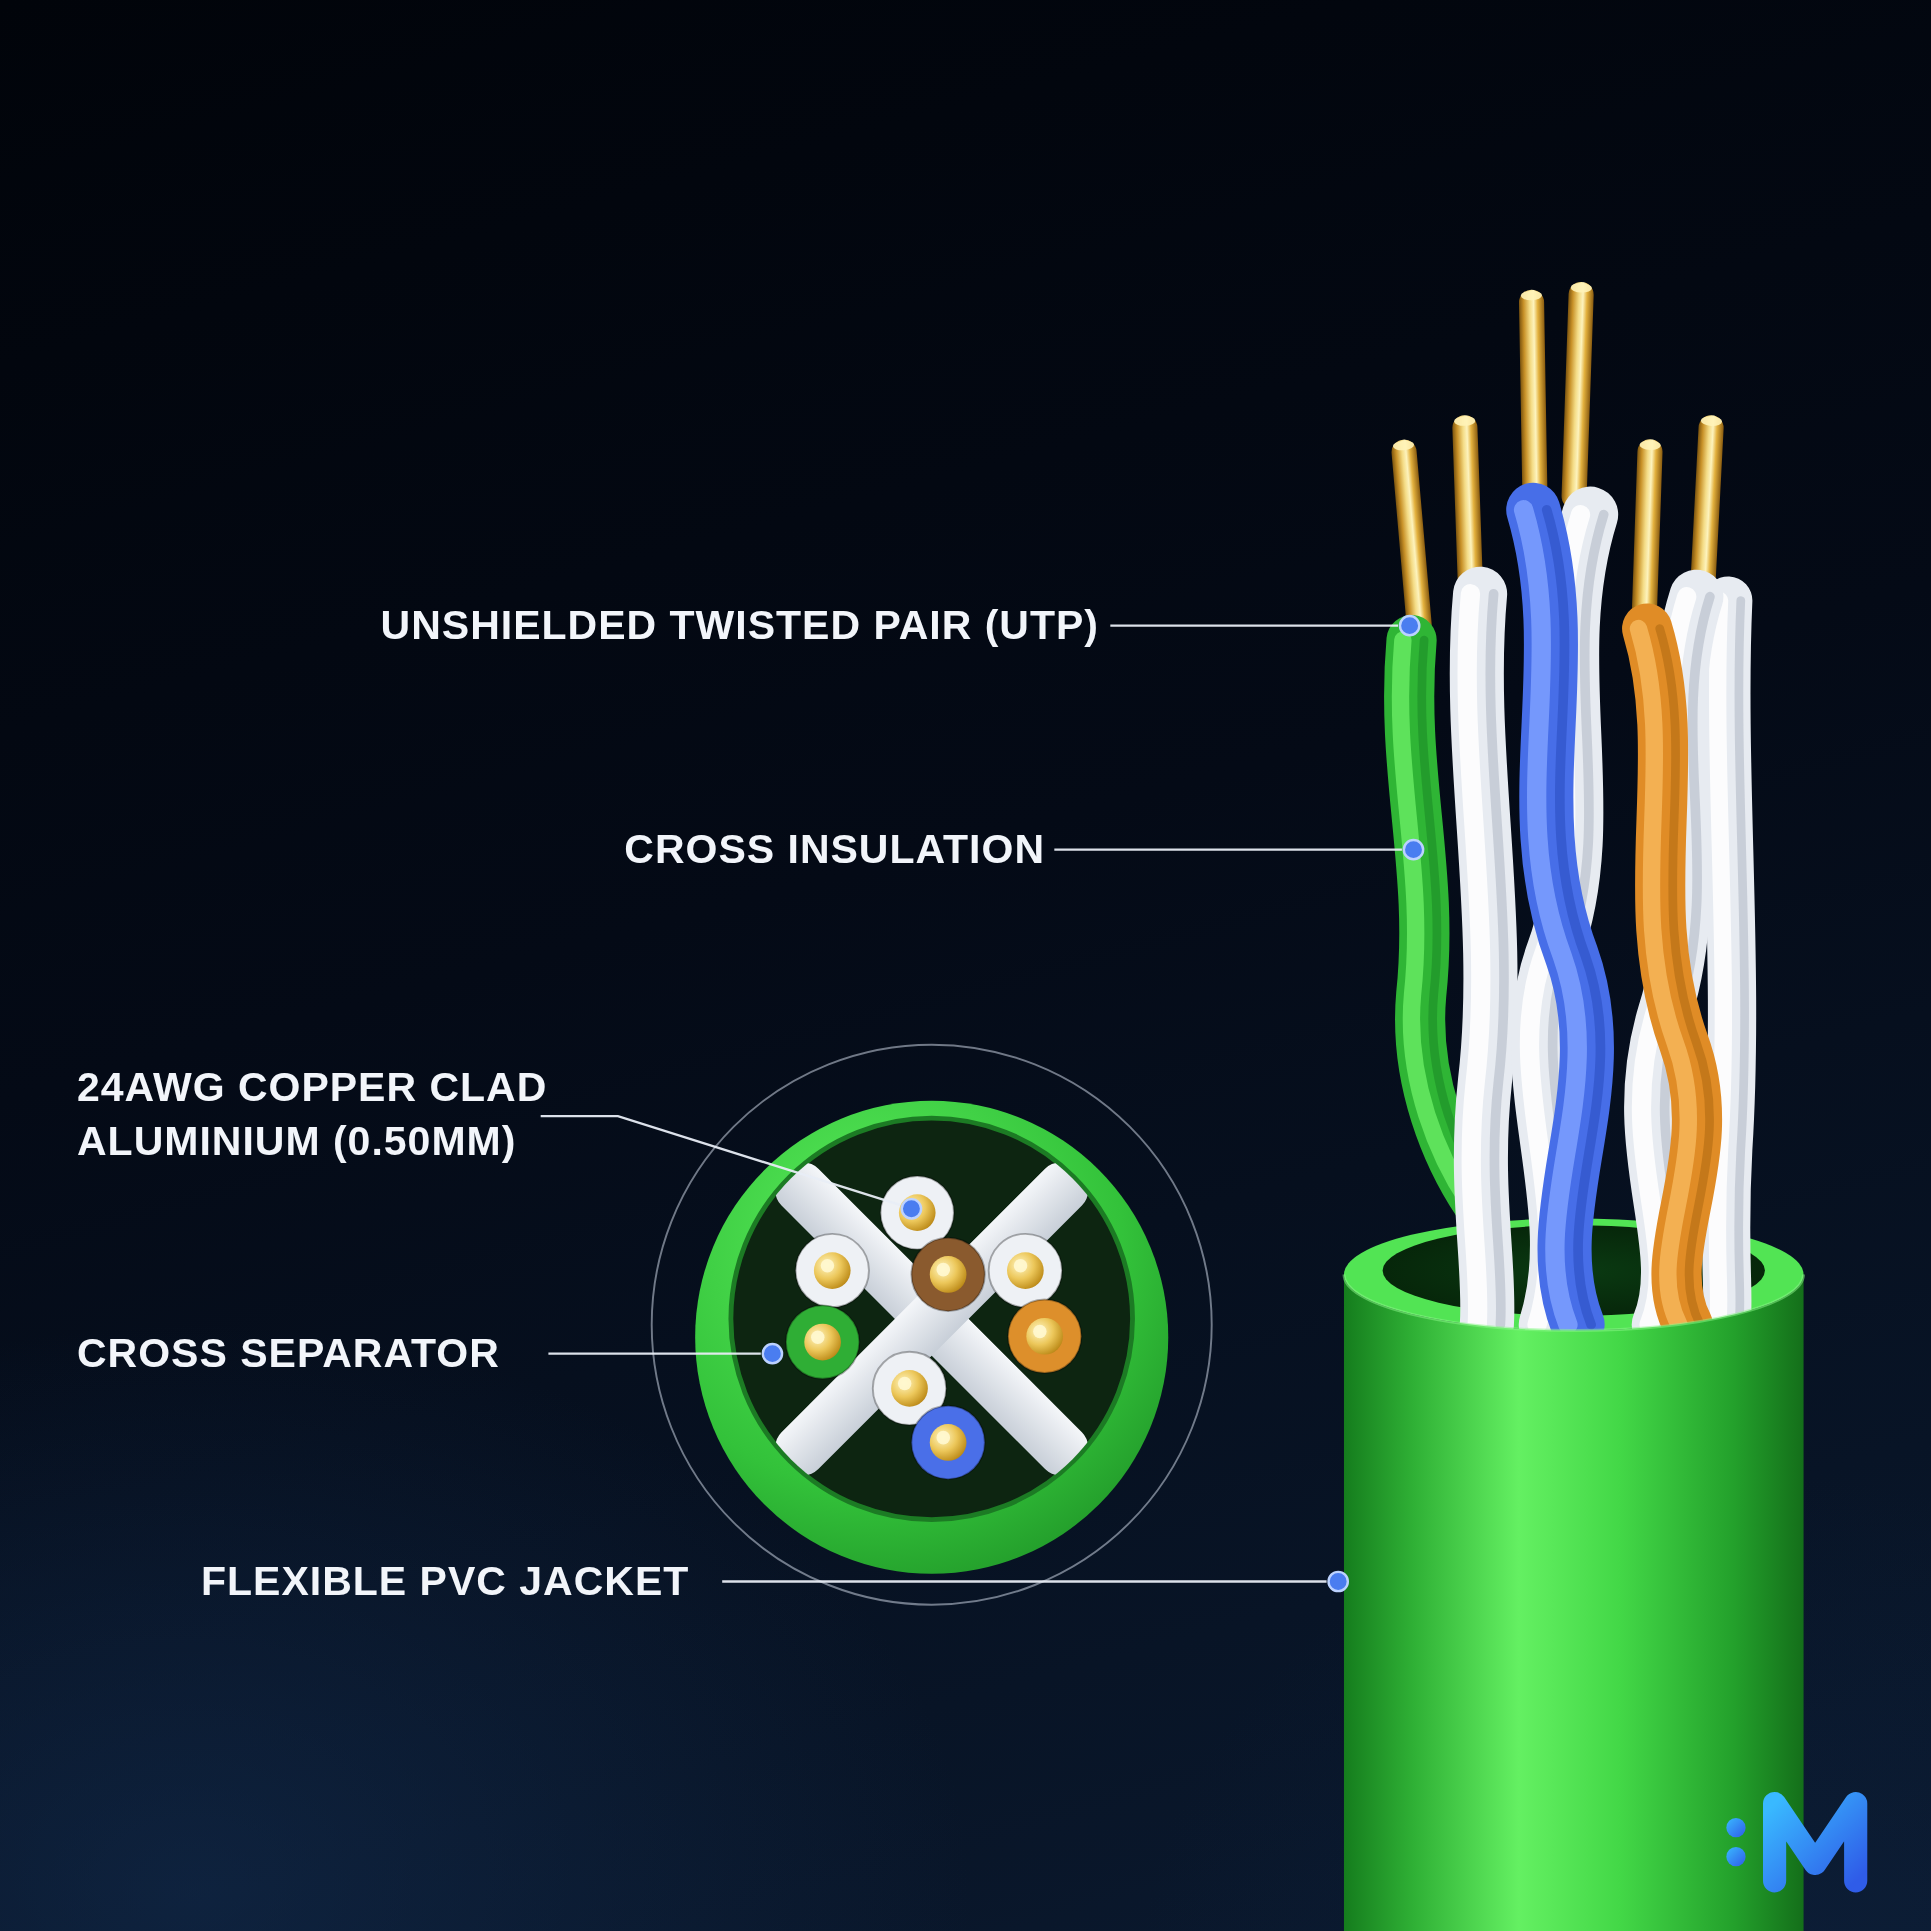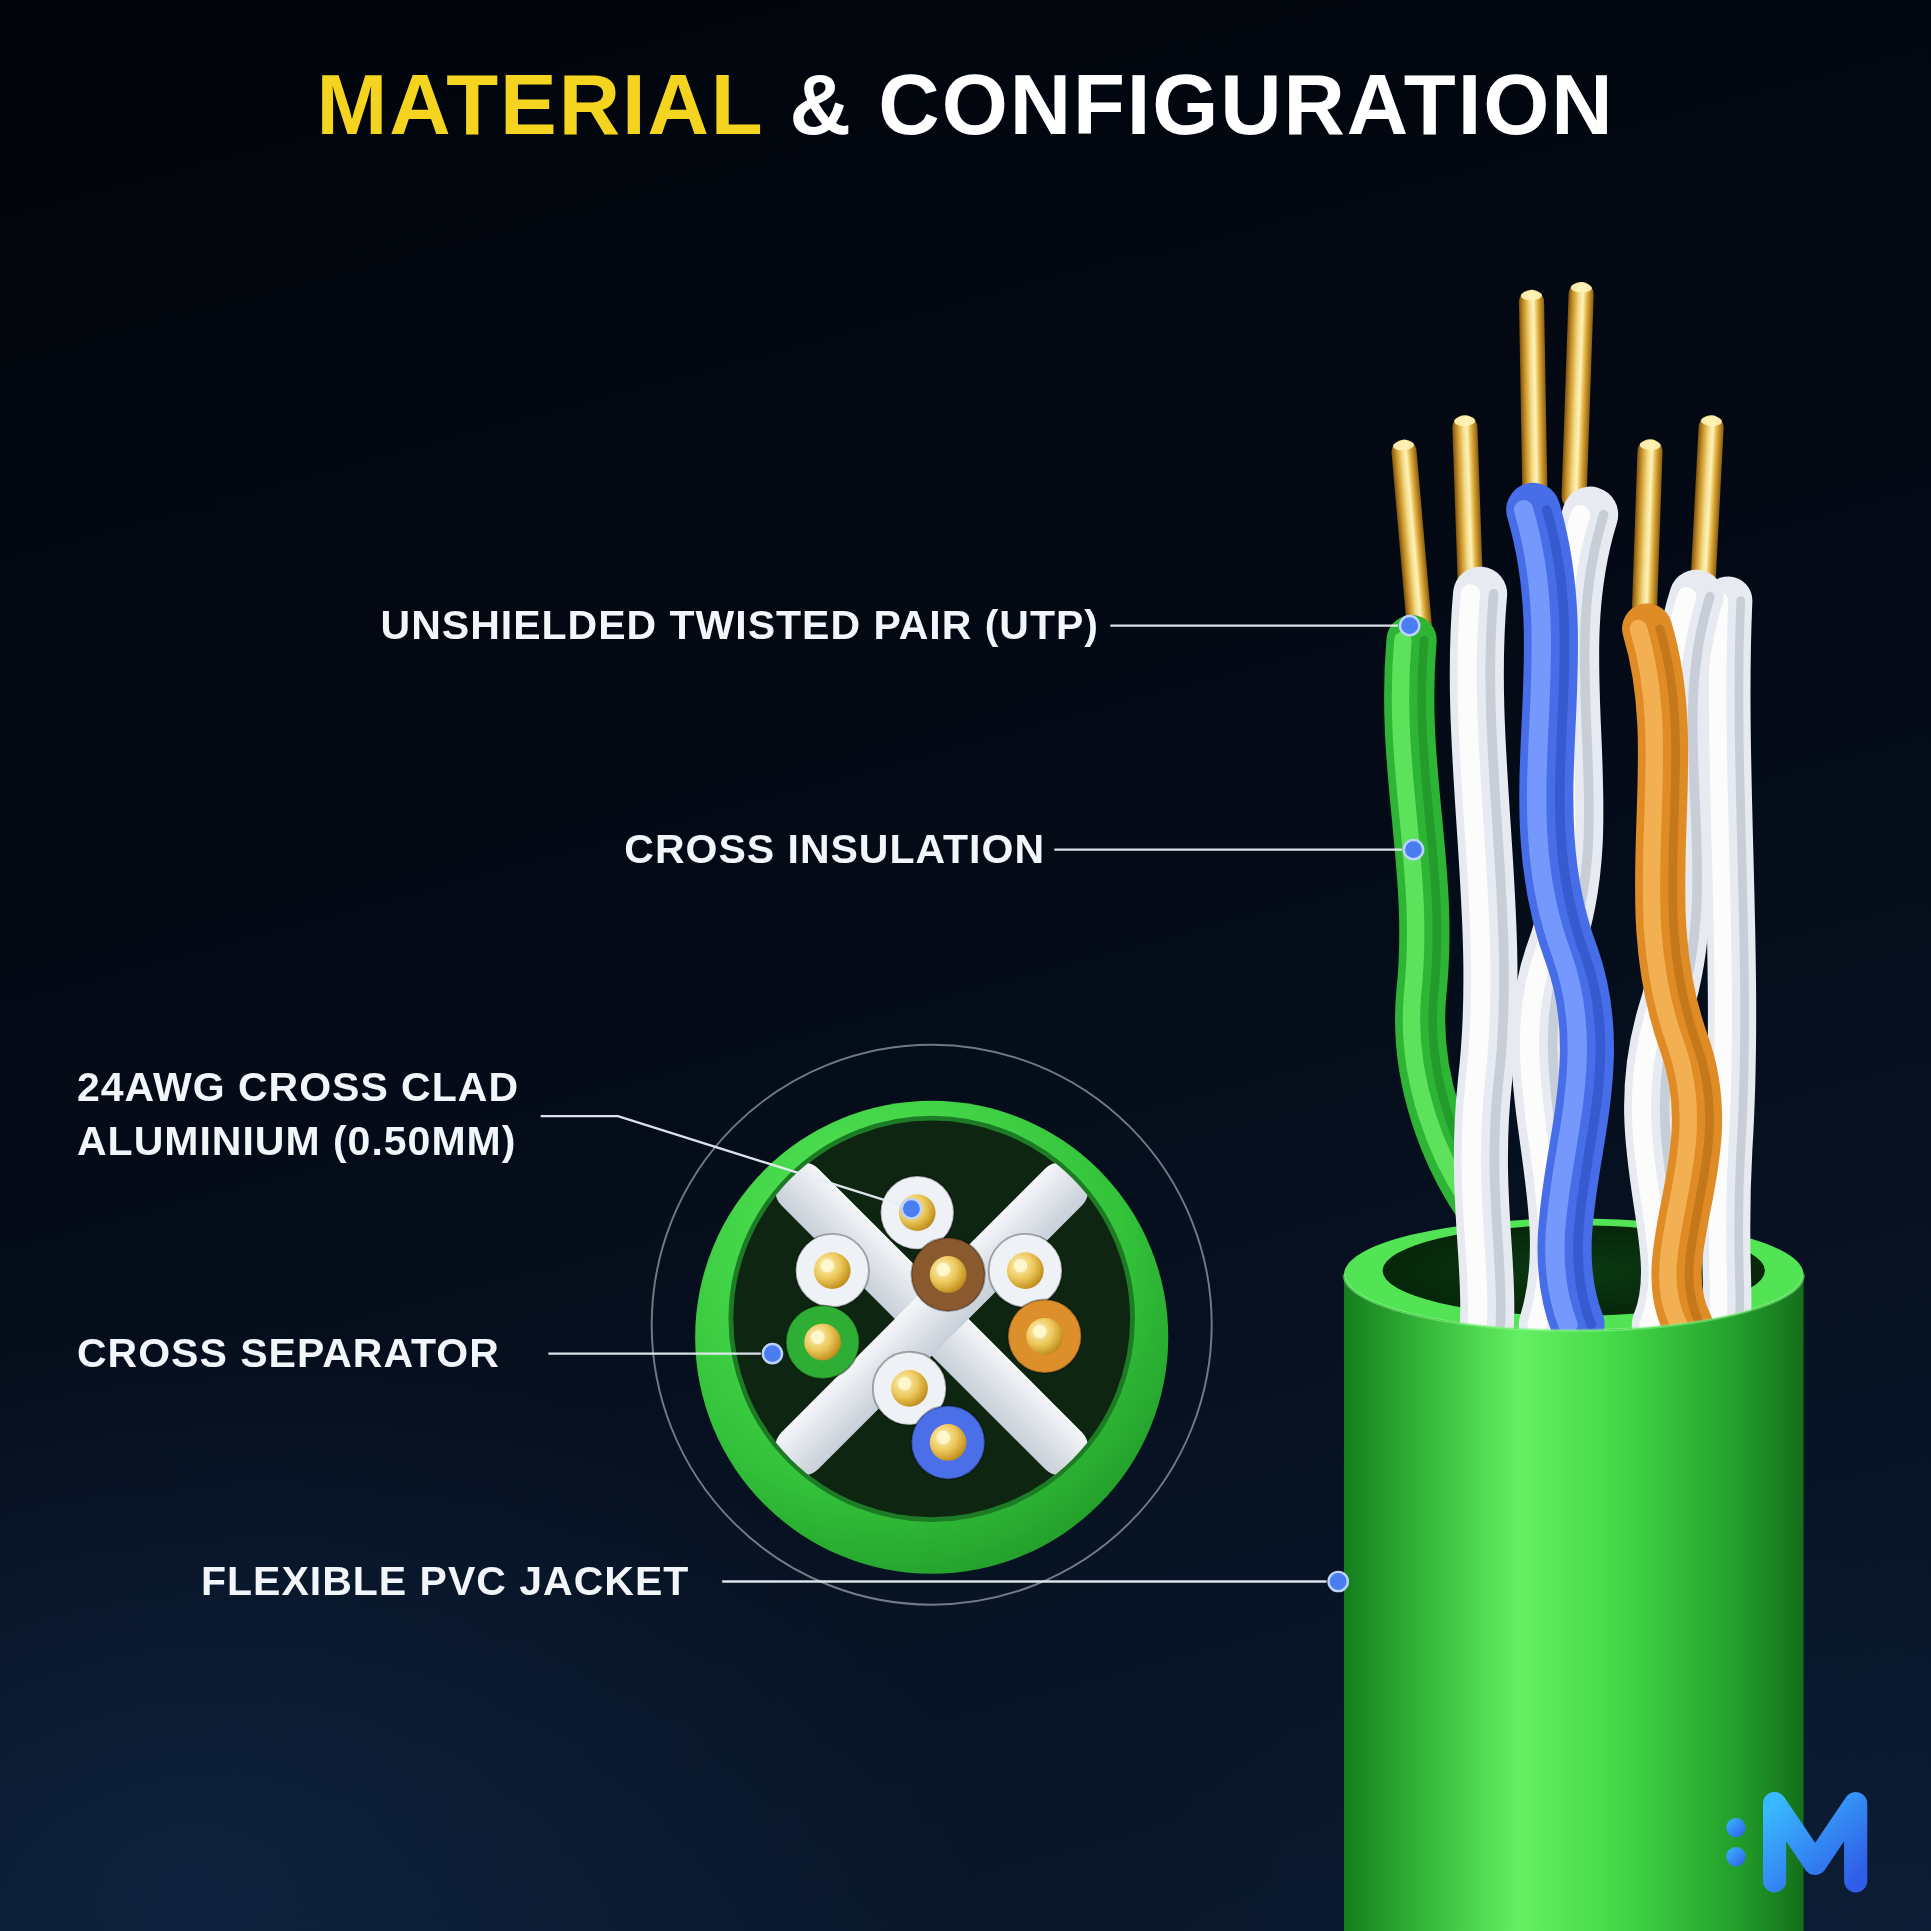--- a/index.html
+++ b/index.html
@@ -29,9 +29,6 @@
 
 <div class="stage">
 
-  <div class="title">
-    <span class="hl">MATERIAL</span><span class="rest">&amp; CONFIGURATION</span>
-  </div>
 
   <div class="callout-label anchor-right" style="right:832px;top:626px;">UNSHIELDED TWISTED PAIR (UTP)</div>
   <div class="callout-label anchor-right" style="right:886px;top:850px;">CROSS INSULATION</div>

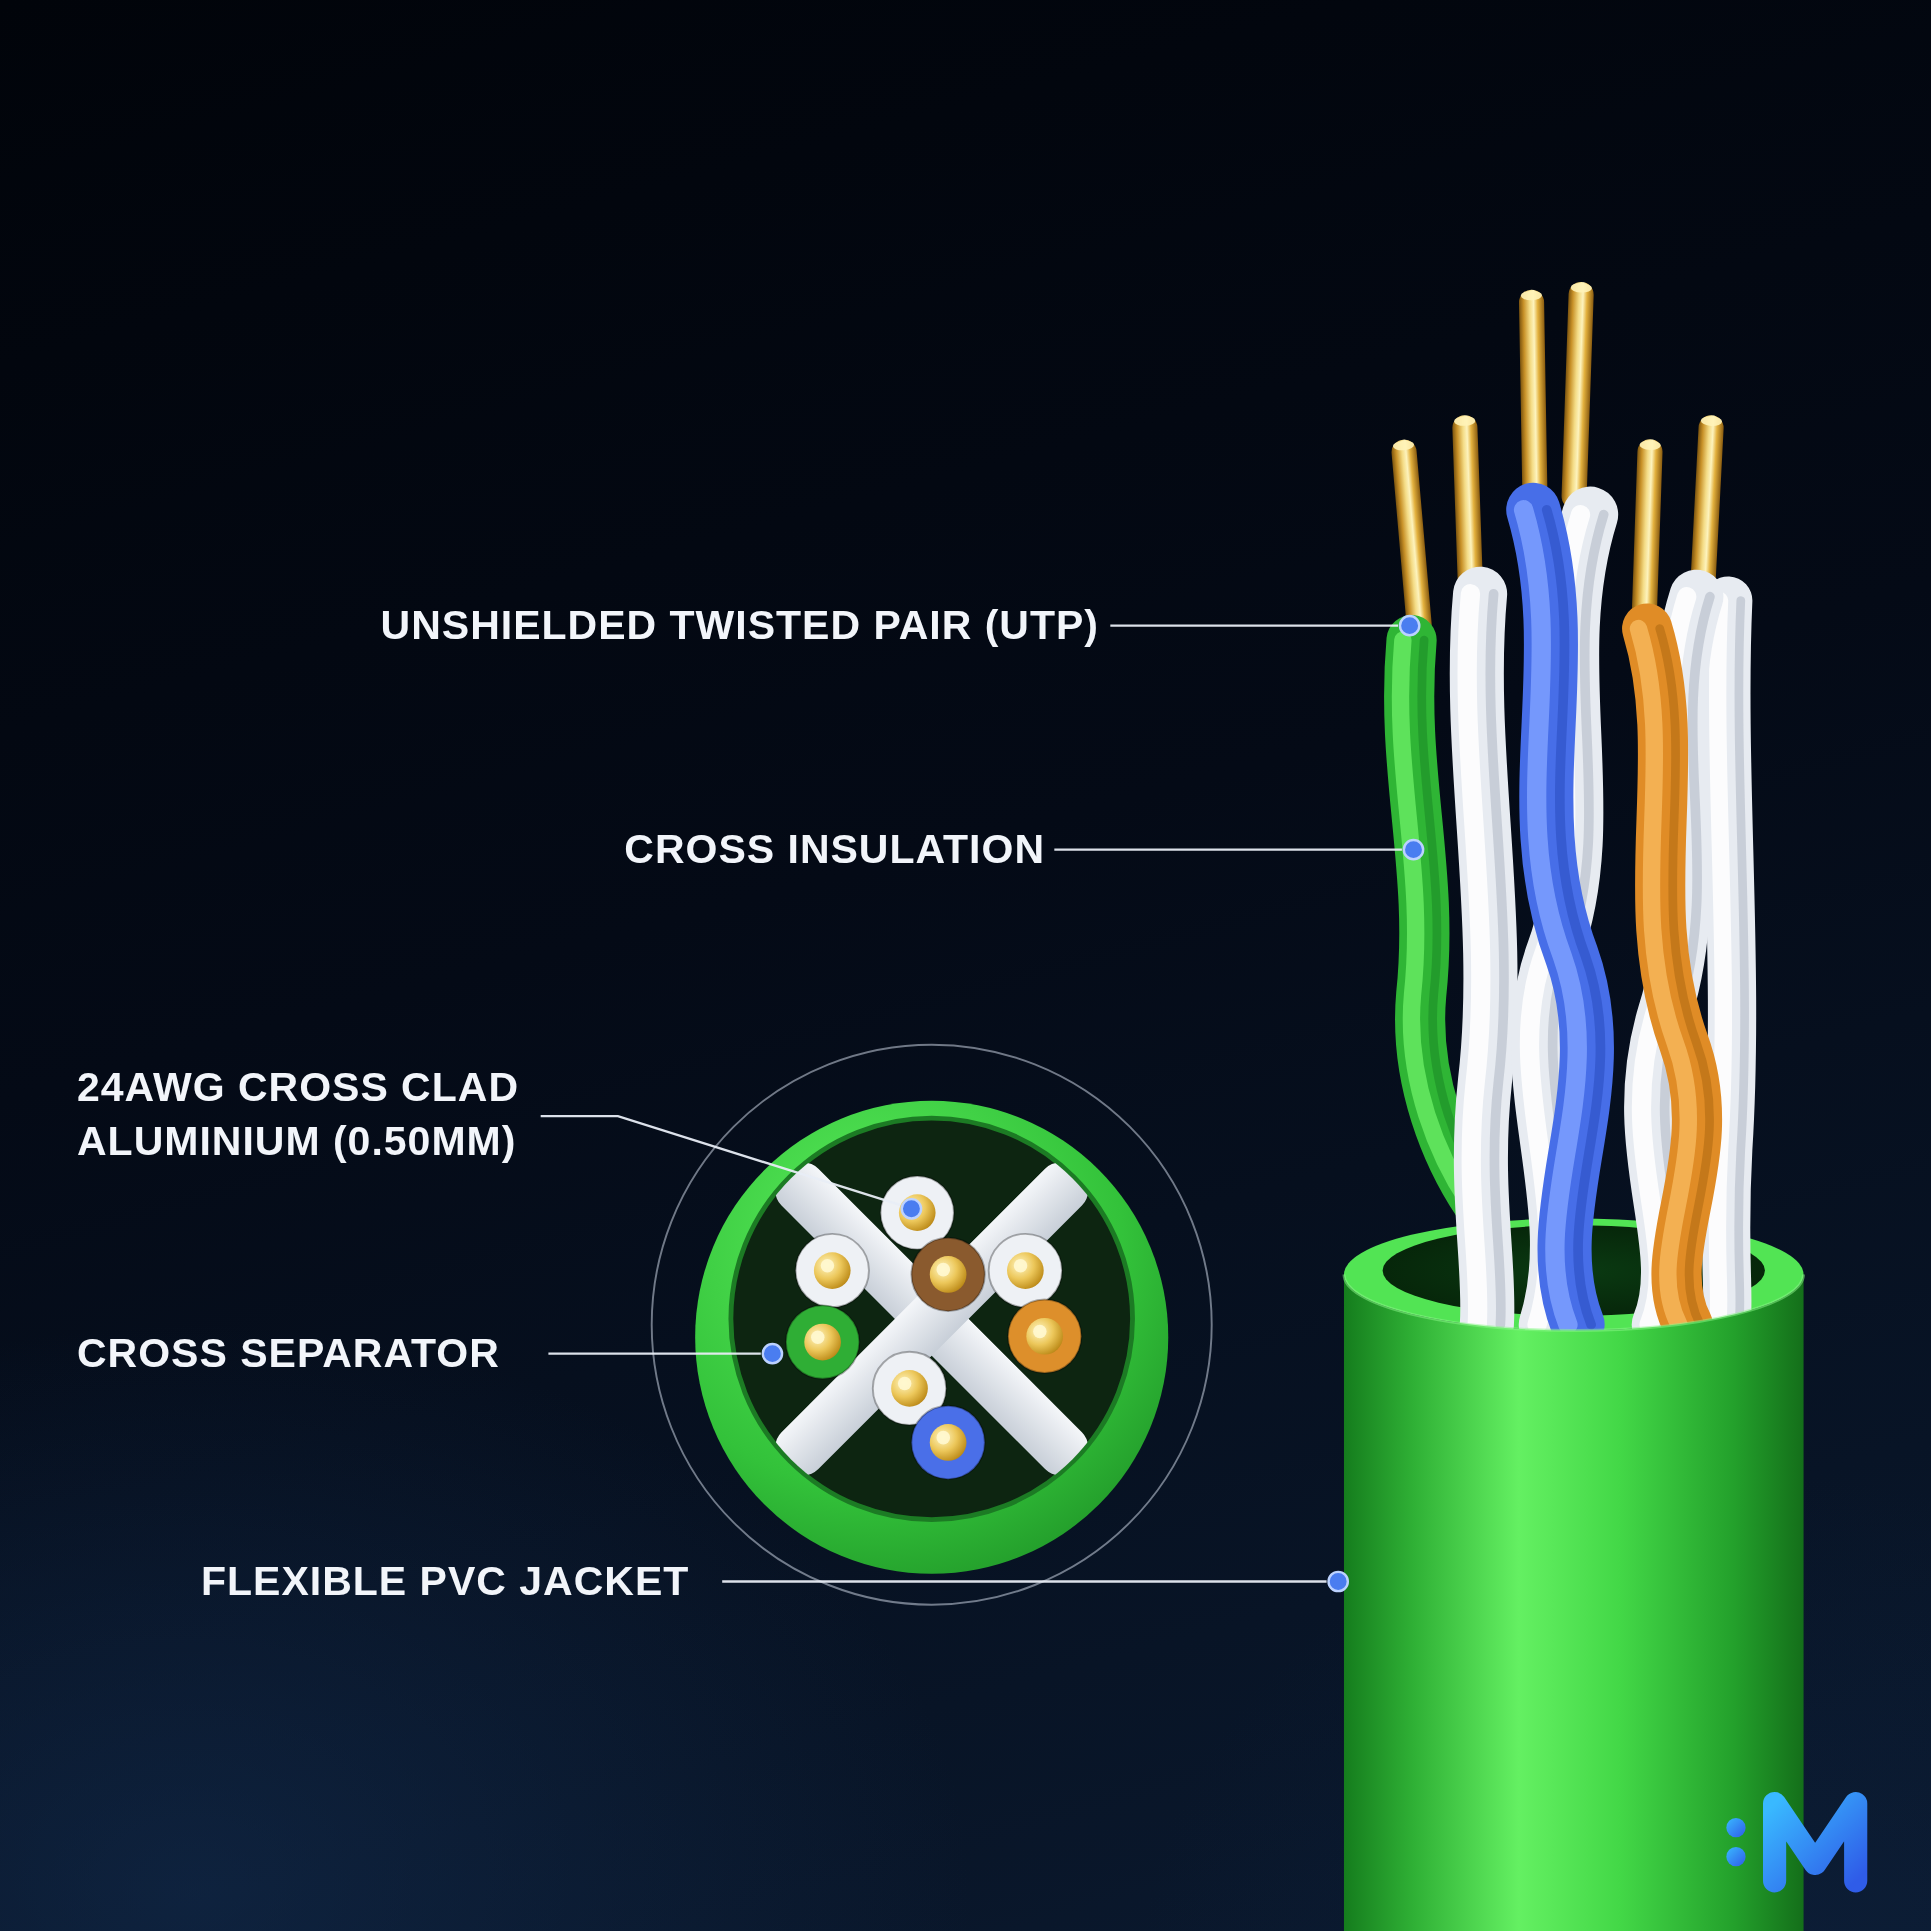--- a/index.html
+++ b/index.html
@@ -33,7 +33,7 @@
   <div class="callout-label anchor-right" style="right:832px;top:626px;">UNSHIELDED TWISTED PAIR (UTP)</div>
   <div class="callout-label anchor-right" style="right:886px;top:850px;">CROSS INSULATION</div>
   <div class="callout-label" style="left:77px;top:1116px;">
-    <div>24AWG CROSS CLAD</div>
+    <div>24AWG COPPER CLAD</div>
     <div>ALUMINIUM (0.50MM)</div>
   </div>
   <div class="callout-label" style="left:77px;top:1354px;">CROSS SEPARATOR</div>

